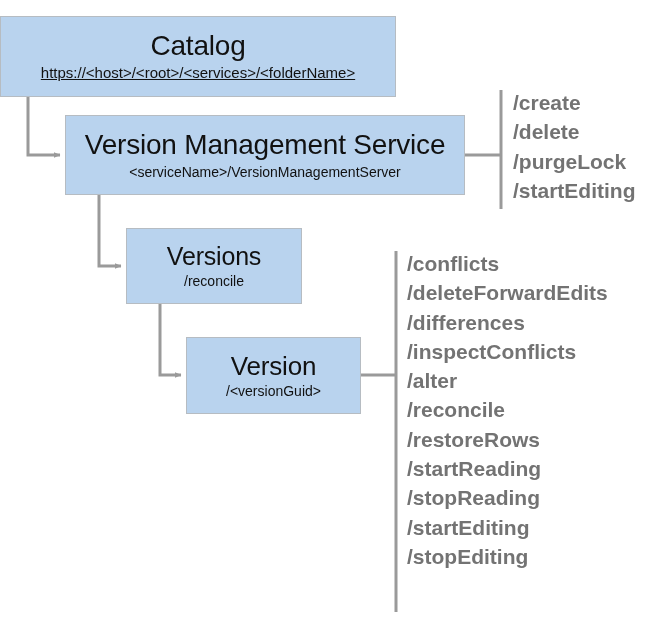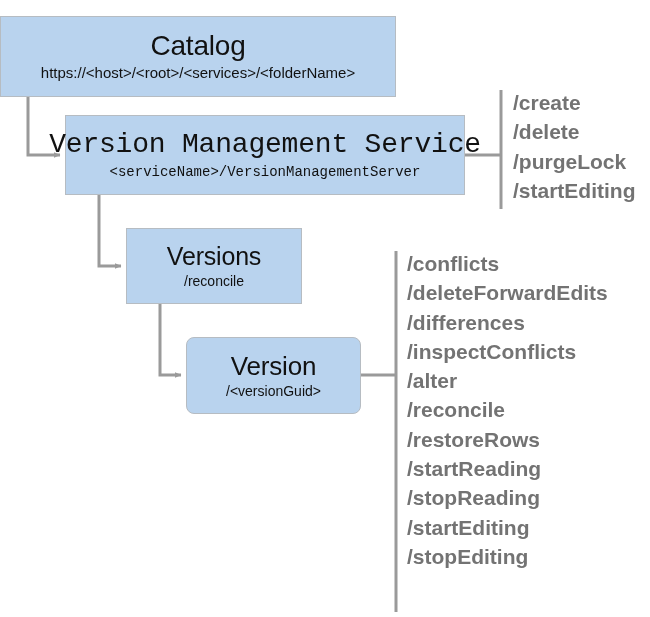--- a/index.html
+++ b/index.html
@@ -58,7 +58,7 @@
     margin-top: 9px;
   }
   #node-catalog .title { font-size: 28px; }
-  #node-catalog .subtitle { font-size: 15px; }
+  #node-catalog .subtitle { font-size: 15px; text-decoration: underline; }
   #node-vms {
     left: 65px;
     top: 115px;

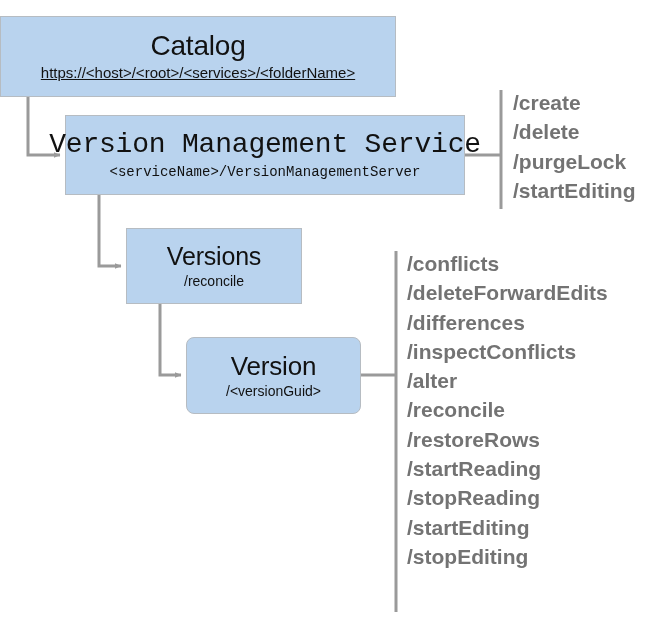--- a/index.html
+++ b/index.html
@@ -64,7 +64,6 @@
     top: 115px;
     width: 400px;
     height: 80px;
-    font-family: Liberation Mono, monospace;
   }
   #node-vms .title { font-size: 28px; }
   #node-vms .subtitle { font-size: 14px; }

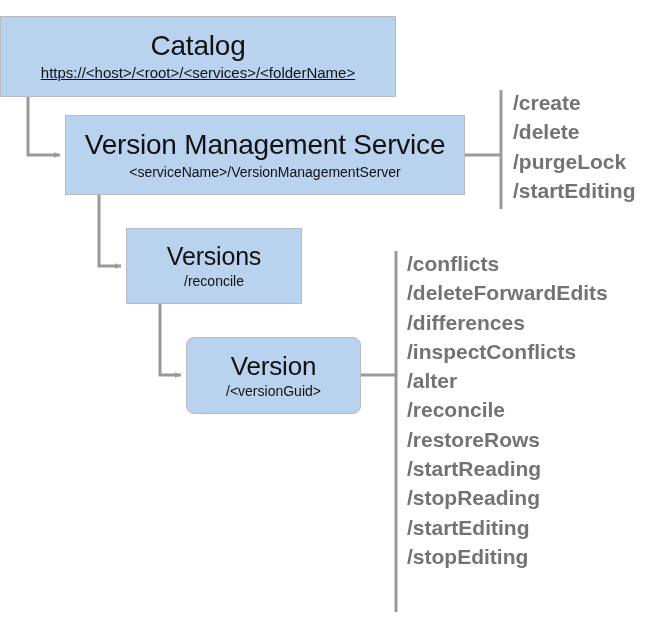--- a/index.html
+++ b/index.html
@@ -80,7 +80,6 @@
     top: 337px;
     width: 175px;
     height: 77px;
-    border-radius: 8px;
   }
   #node-version .title { font-size: 26px; }
   #node-version .subtitle { font-size: 14px; }

